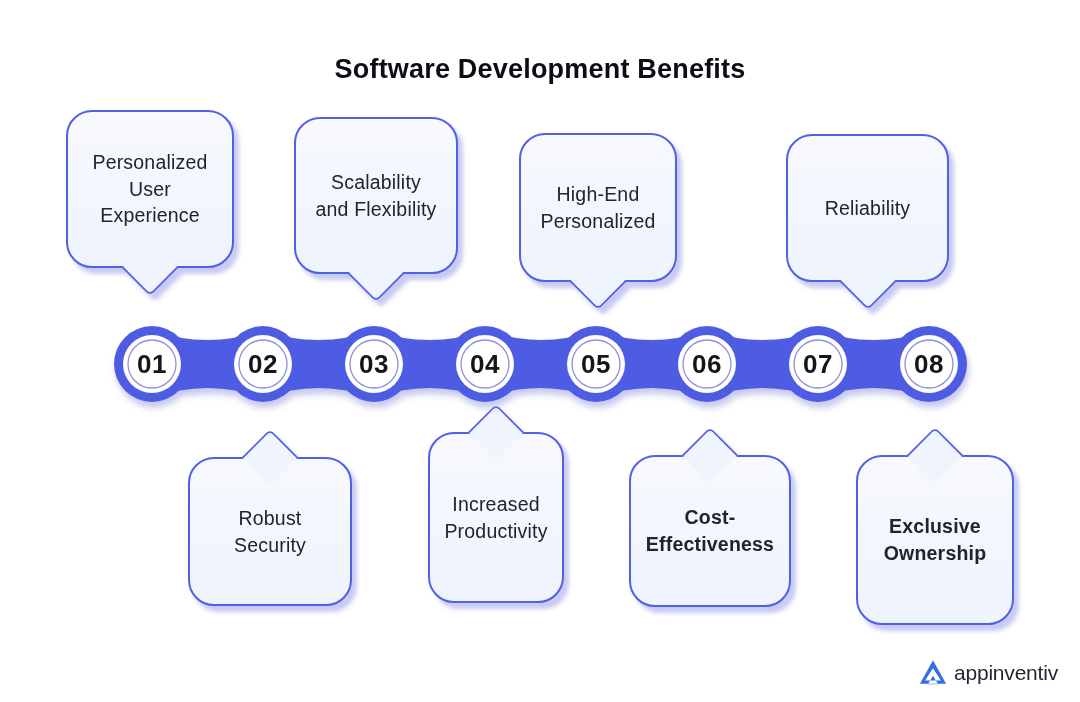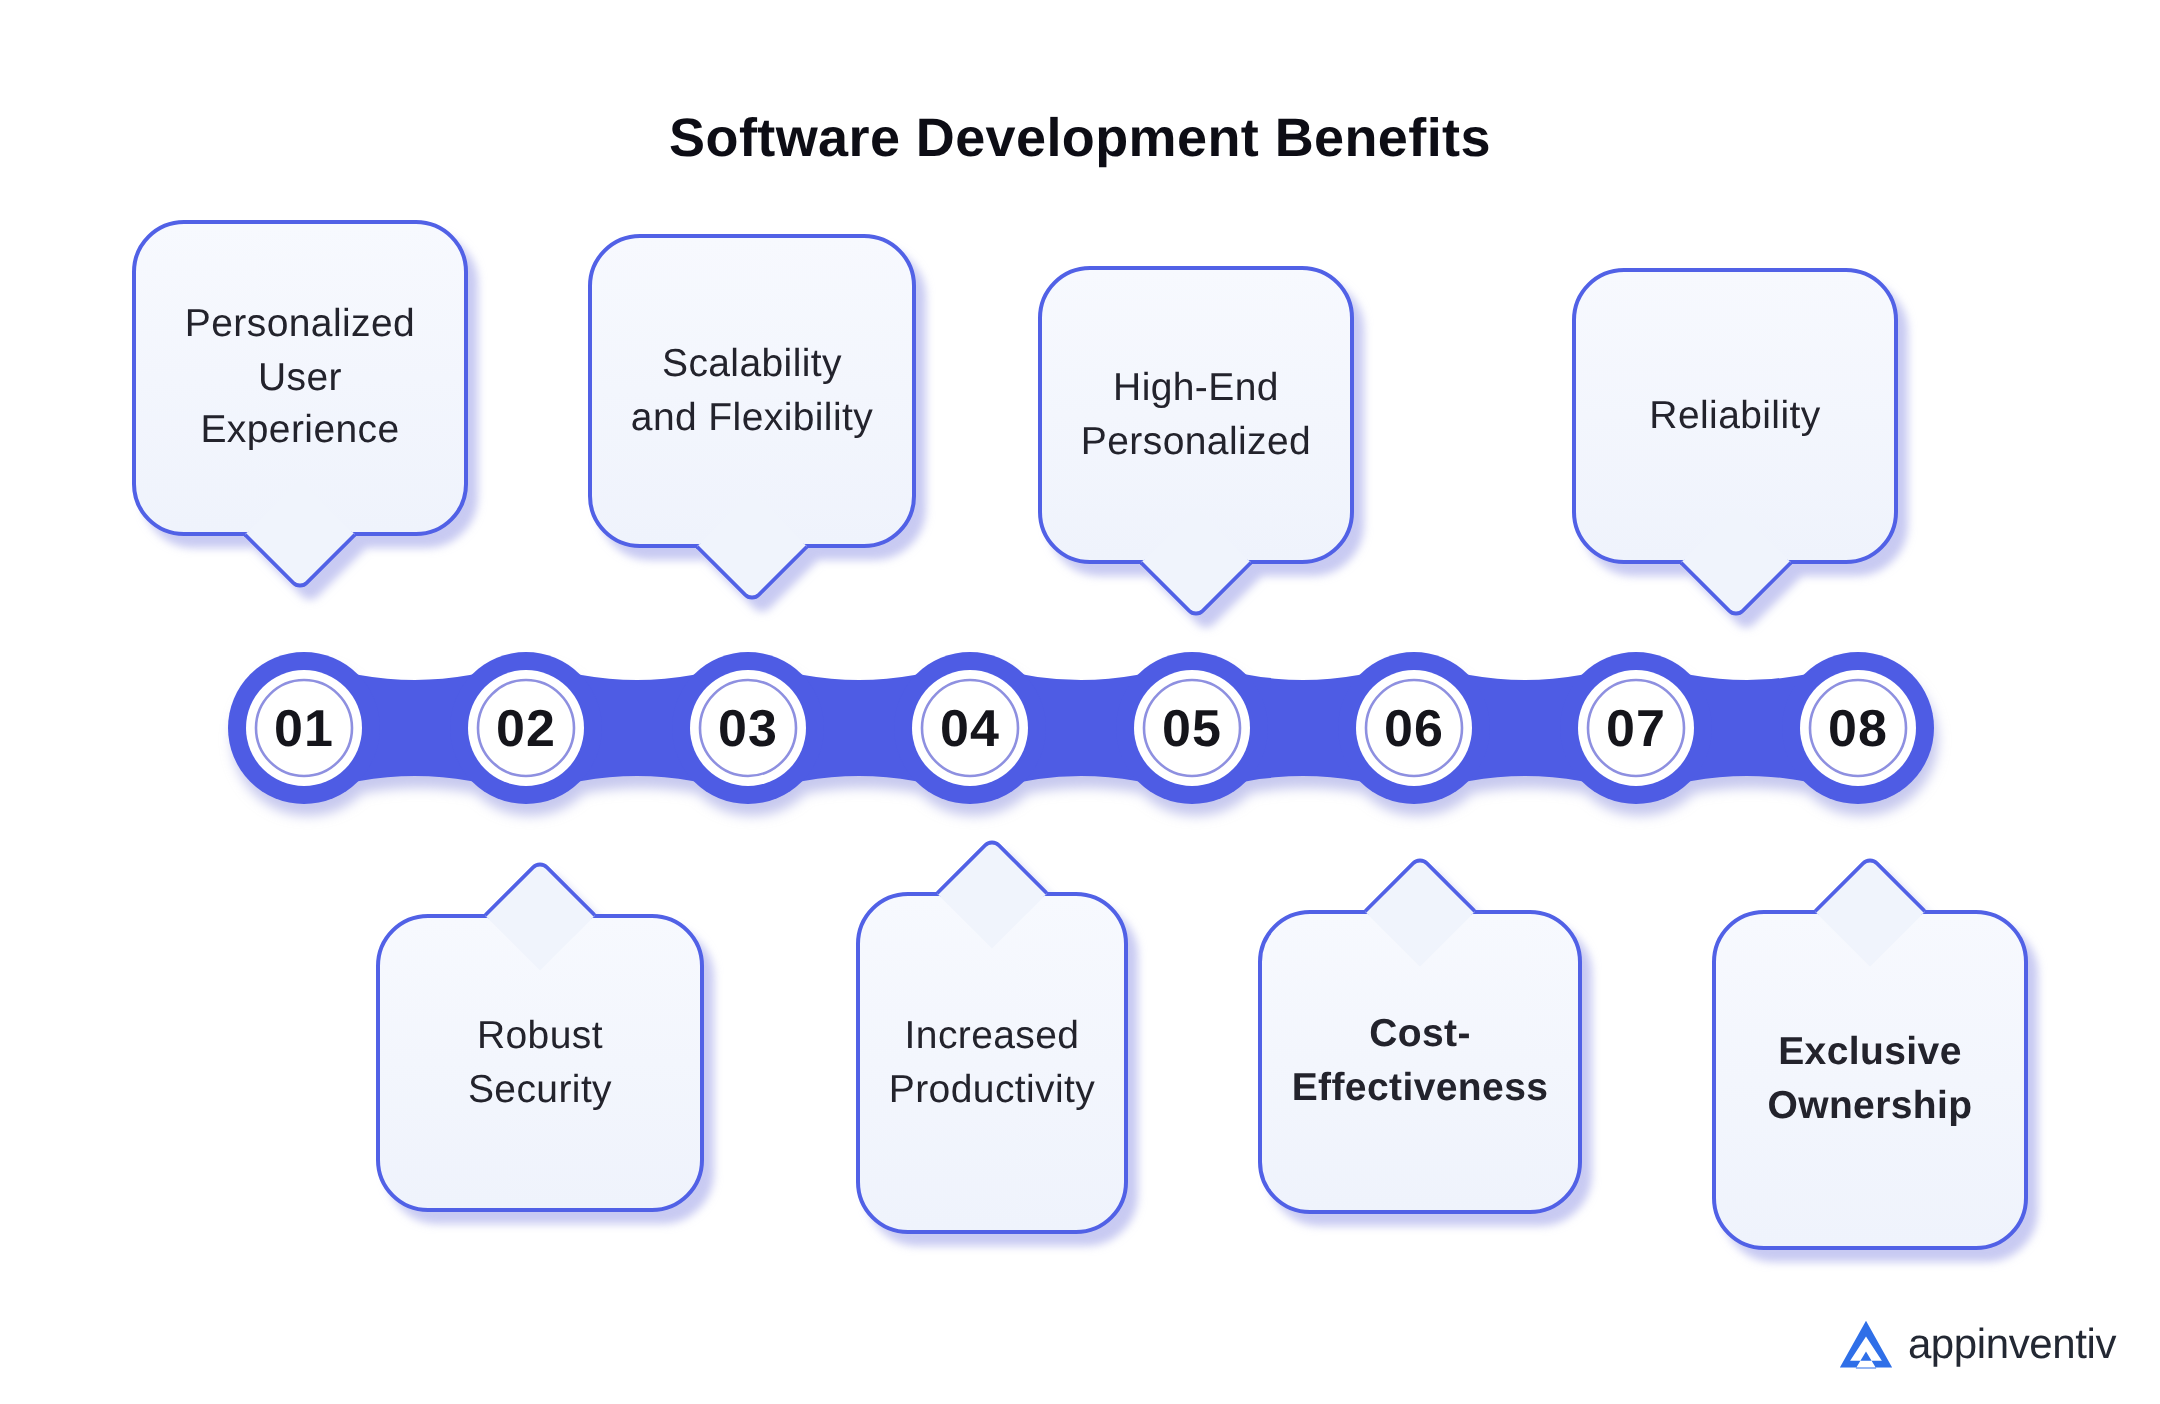--- a/index.html
+++ b/index.html
@@ -126,7 +126,7 @@
     <div class="bubble-tail"></div>
   </div>
 
-  <div class="bubble bottom" style="left:428px;top:446px;width:136px;height:171px;">
+  <div class="bubble bottom" style="left:428px;top:432px;width:136px;height:171px;">
     <div class="bubble-body">
       <span class="bubble-label">Increased
 Productivity</span>

